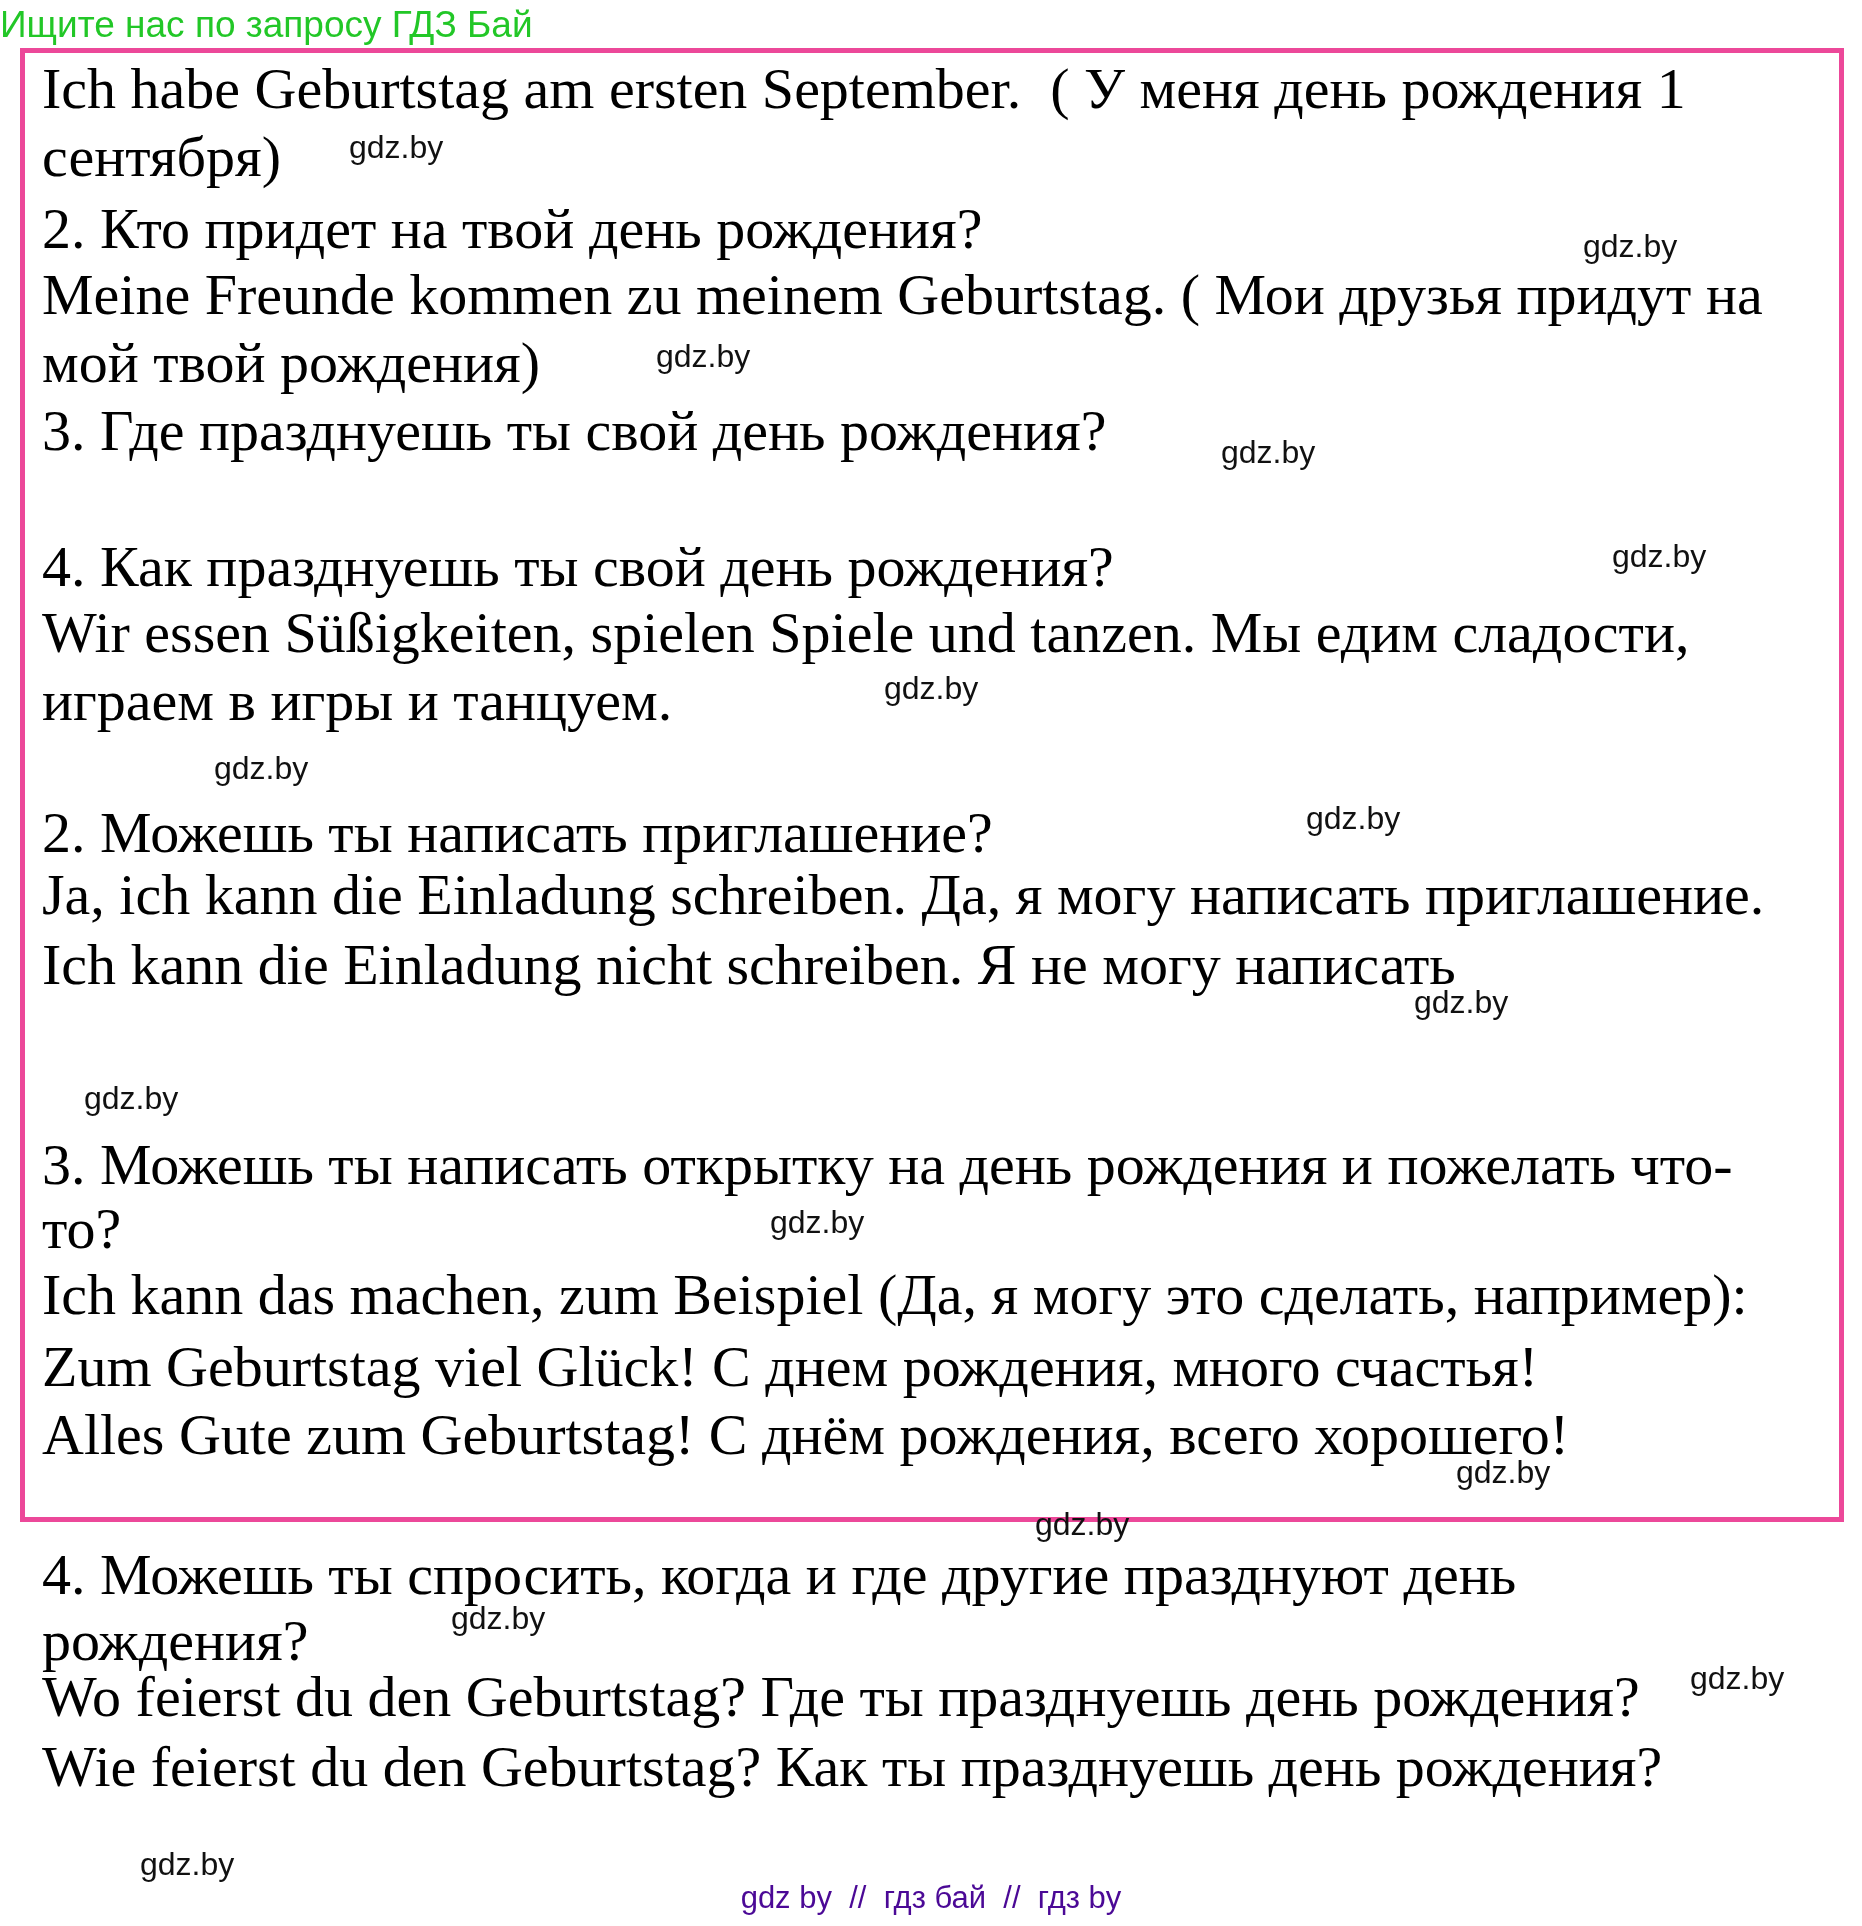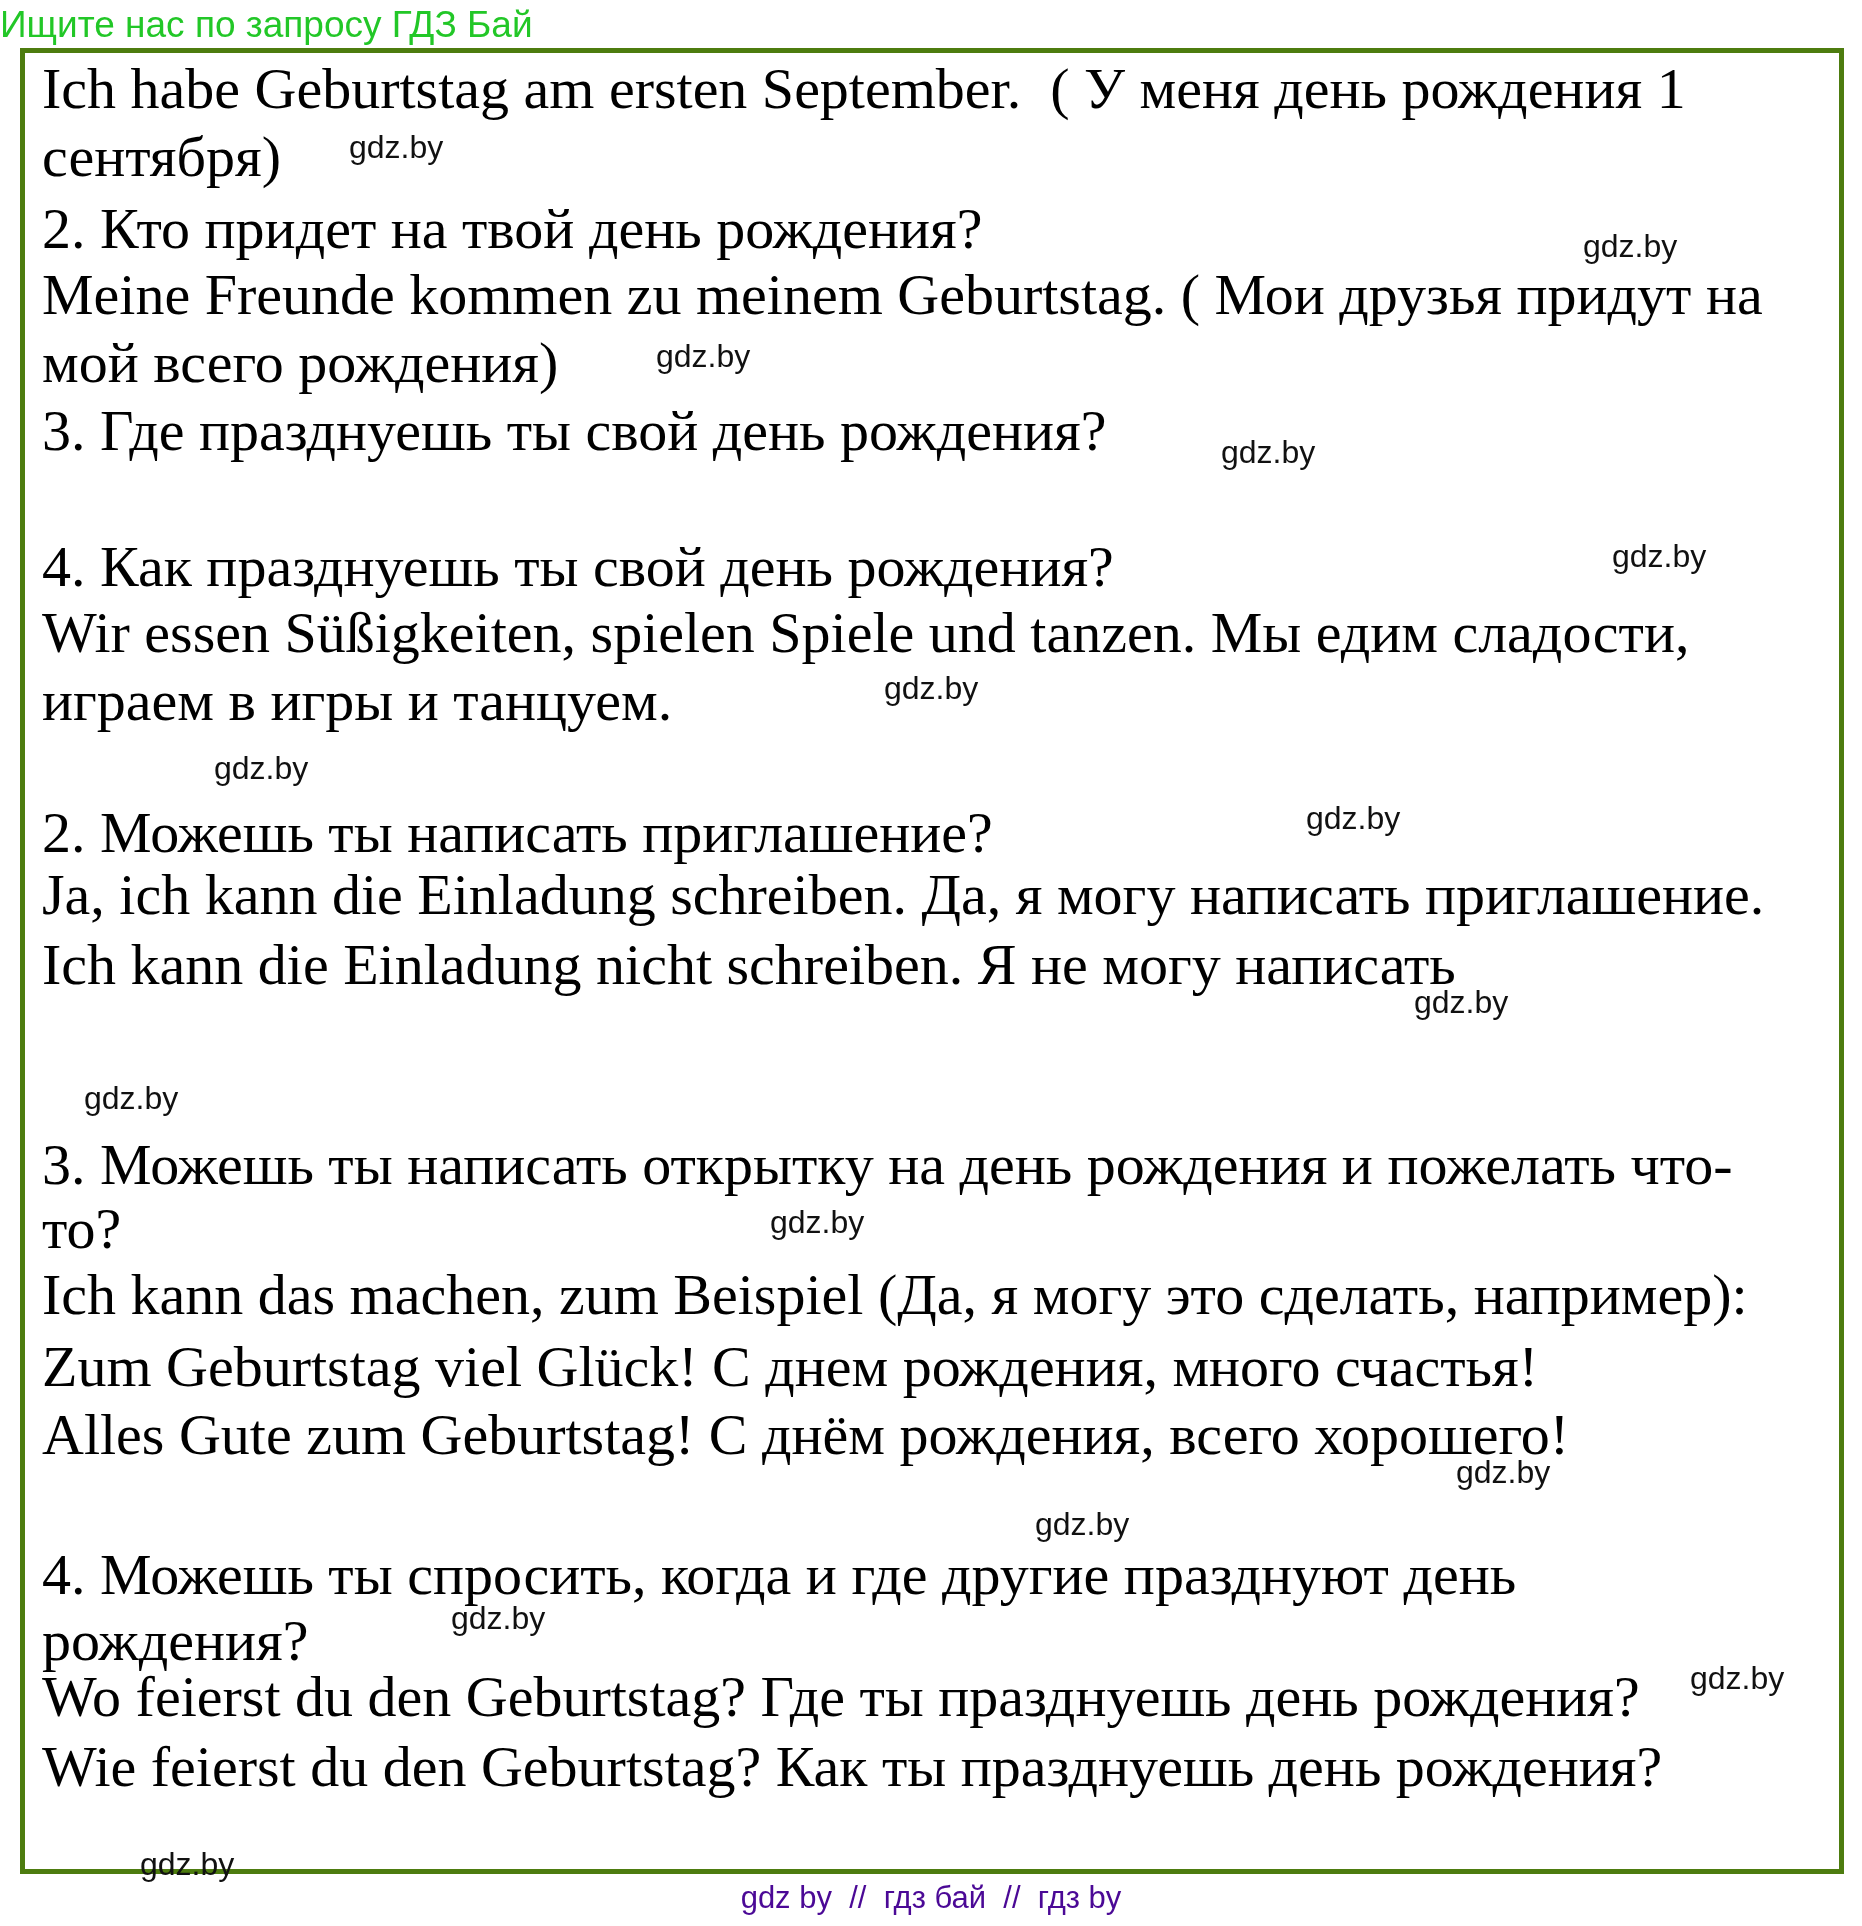--- a/index.html
+++ b/index.html
@@ -31,8 +31,8 @@
     left: 20px;
     top: 48px;
     width: 1824px;
-    height: 1826px;
-    border: 5px solid #4d7c0f;
+    height: 1474px;
+    border: 5px solid #ec4899;
     box-sizing: border-box;
     background: #ffffff;
   }

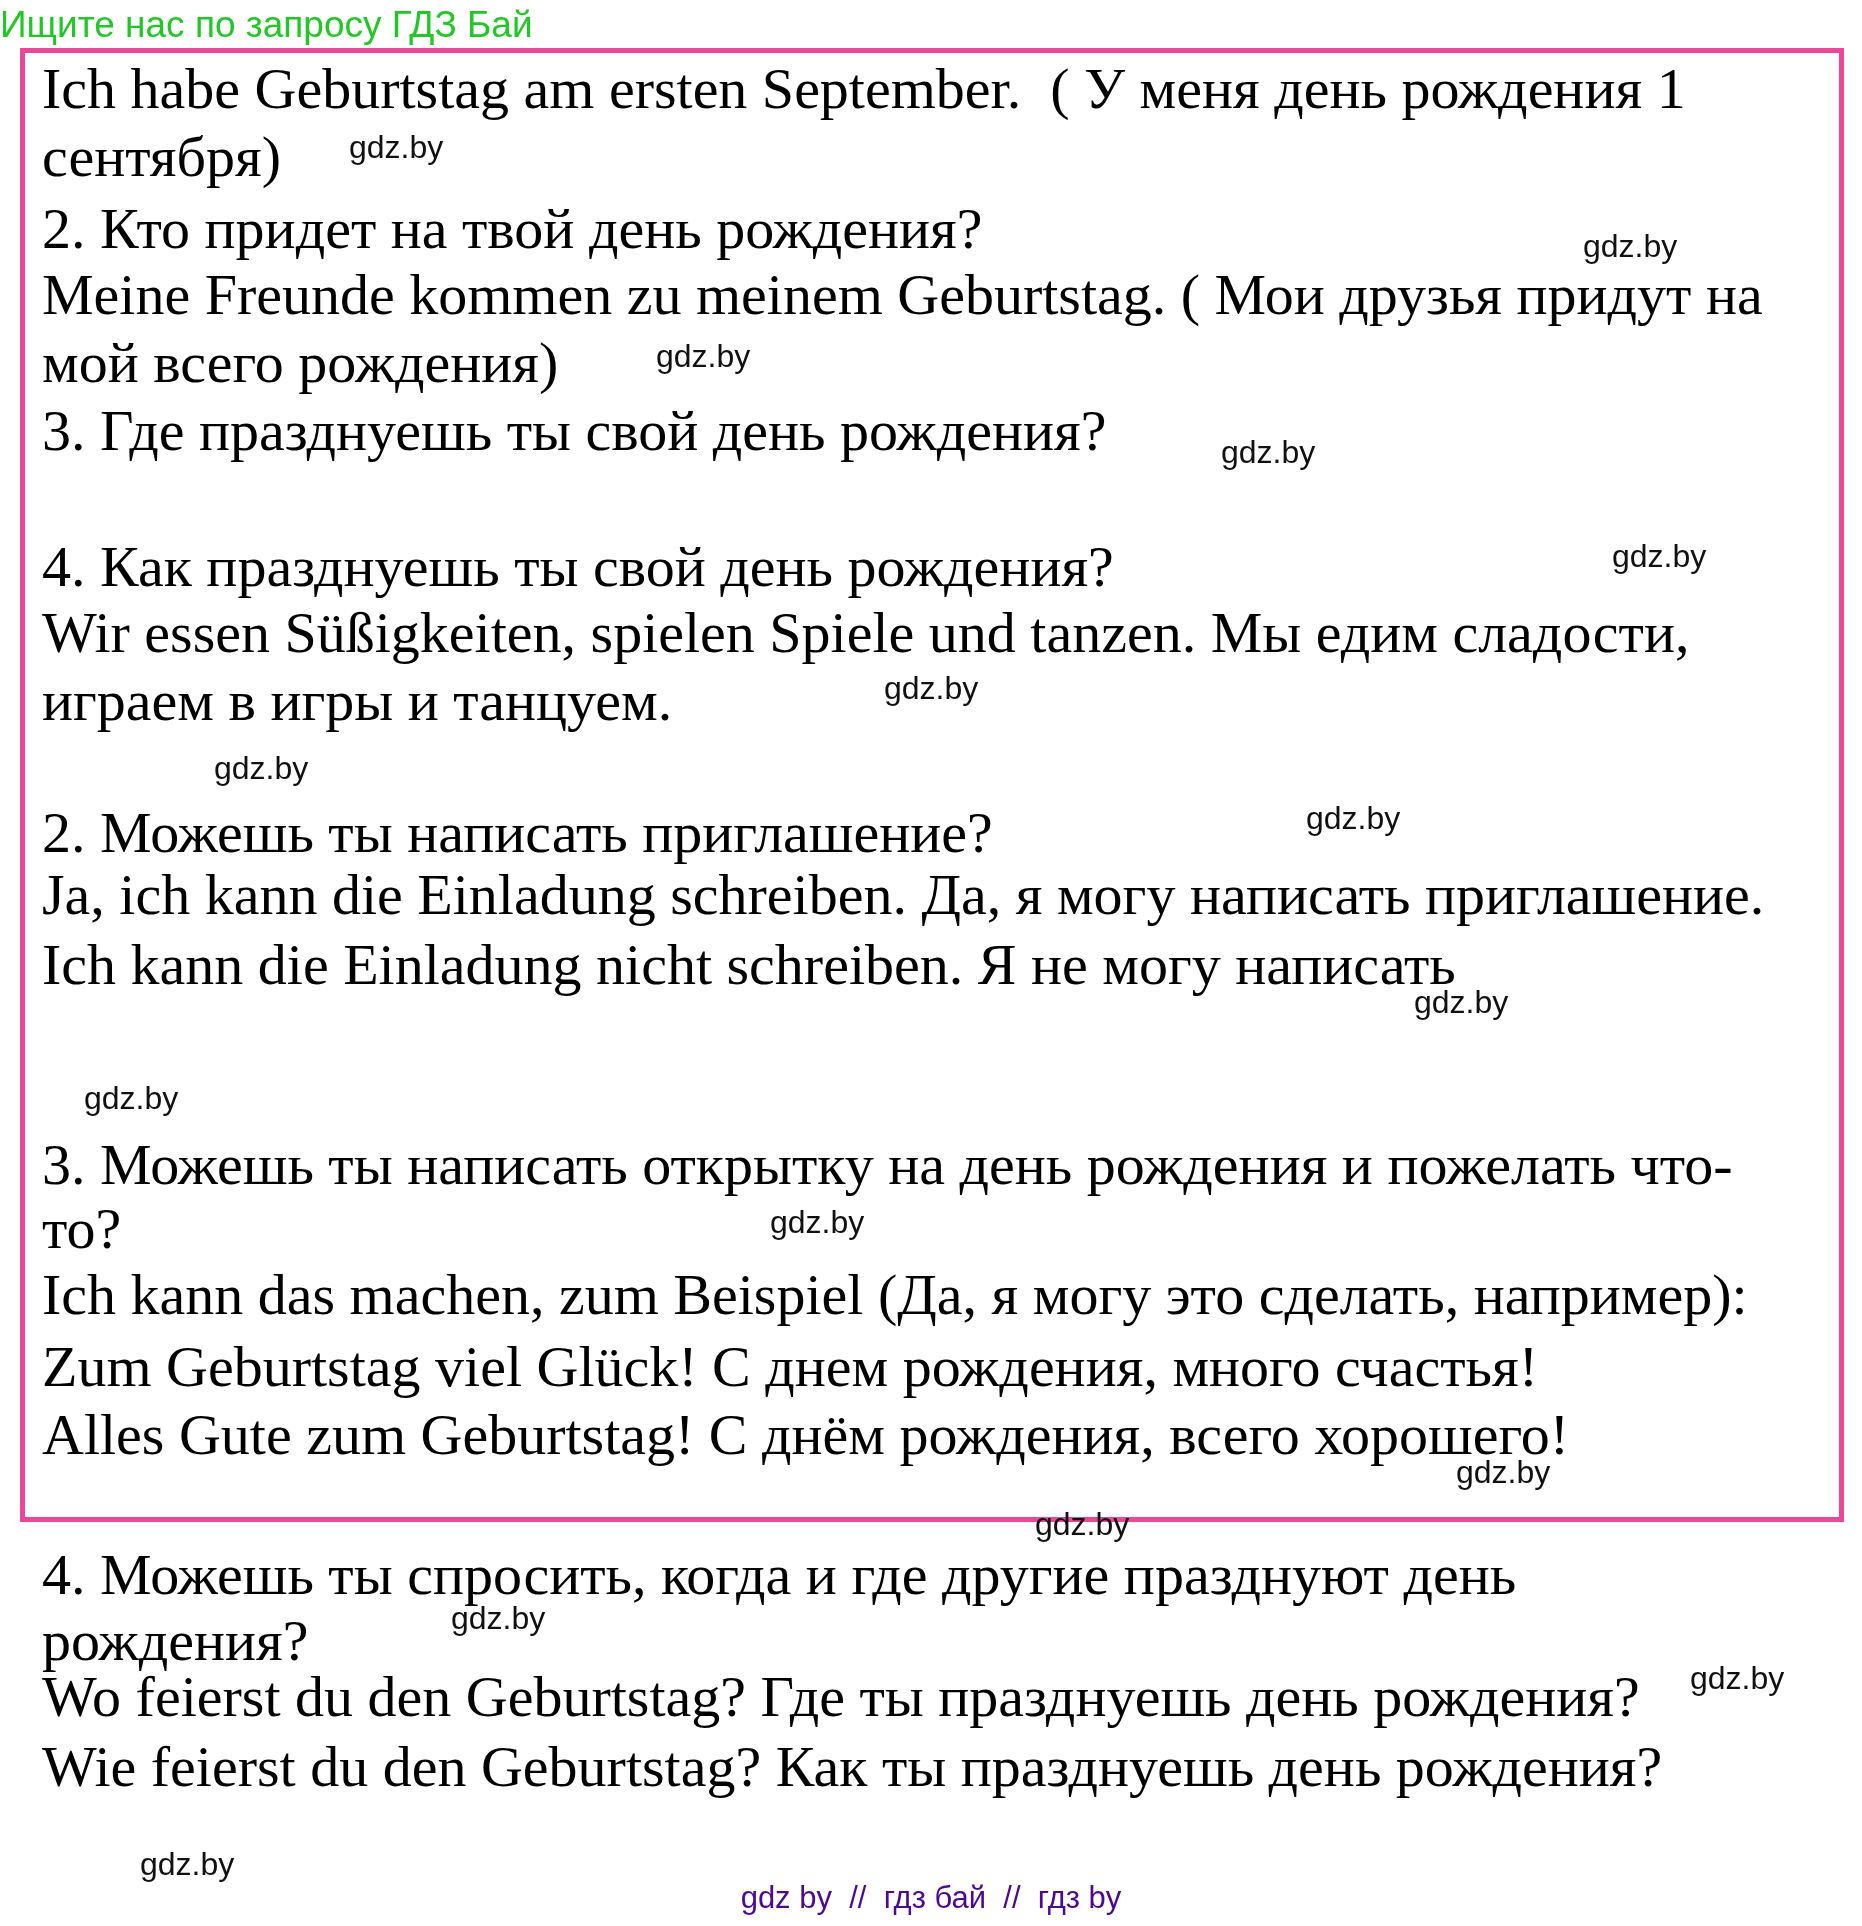--- a/index.html
+++ b/index.html
@@ -78,7 +78,7 @@
     <div class="line" style="top:73px">сентября)</div>
     <div class="line" style="top:145px">2. Кто придет на твой день рождения?</div>
     <div class="line" style="top:211px">Meine Freunde kommen zu meinem Geburtstag. ( Мои друзья придут на</div>
-    <div class="line" style="top:279px">мой всего рождения)</div>
+    <div class="line" style="top:279px">мой твой рождения)</div>
     <div class="line" style="top:347px">3. Где празднуешь ты свой день рождения?</div>
     <div class="line" style="top:483px">4. Как празднуешь ты свой день рождения?</div>
     <div class="line" style="top:549px">Wir essen Süßigkeiten, spielen Spiele und tanzen. Мы едим сладости,</div>

